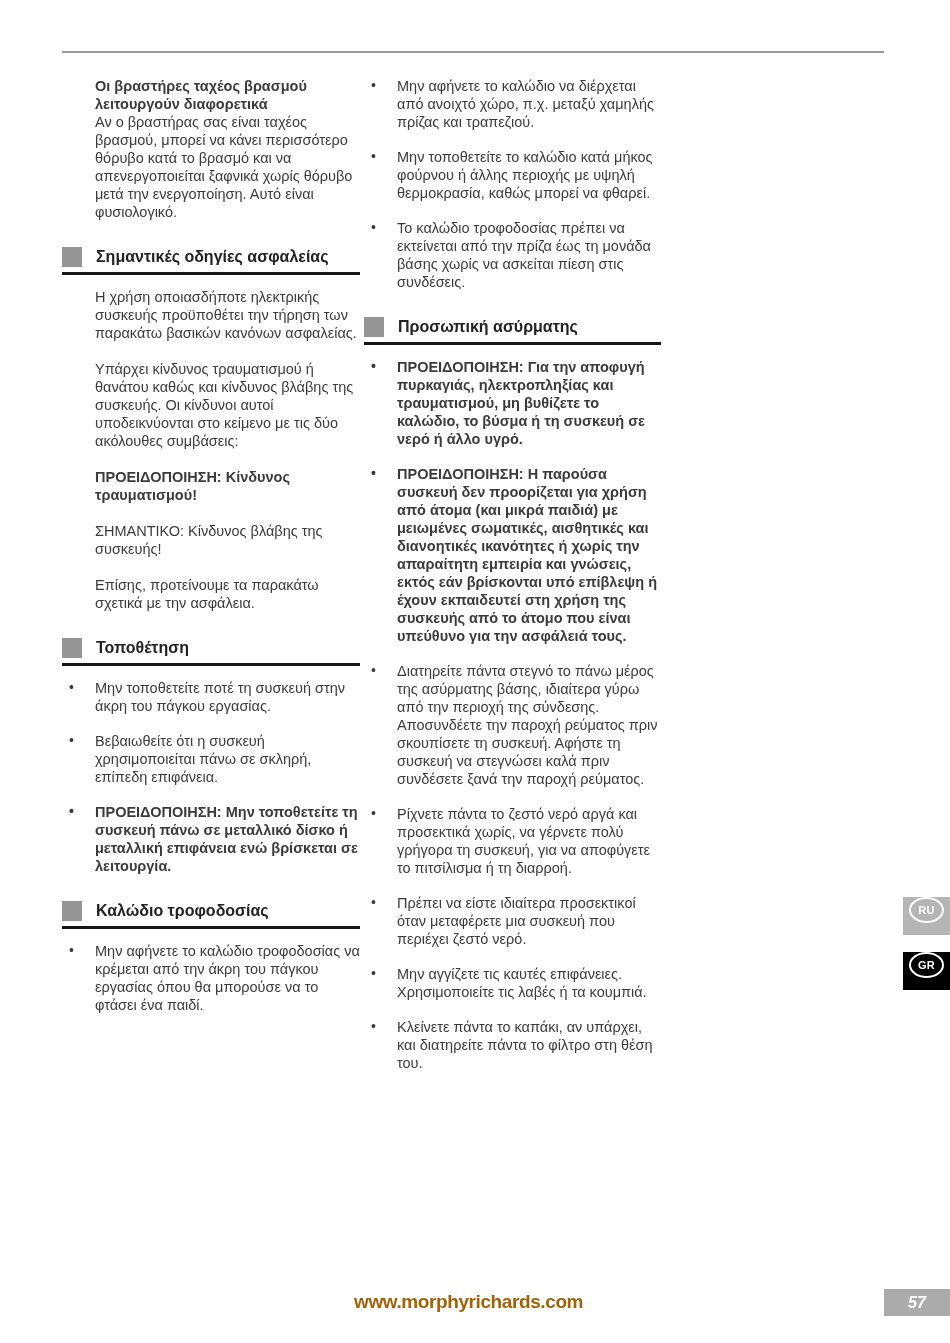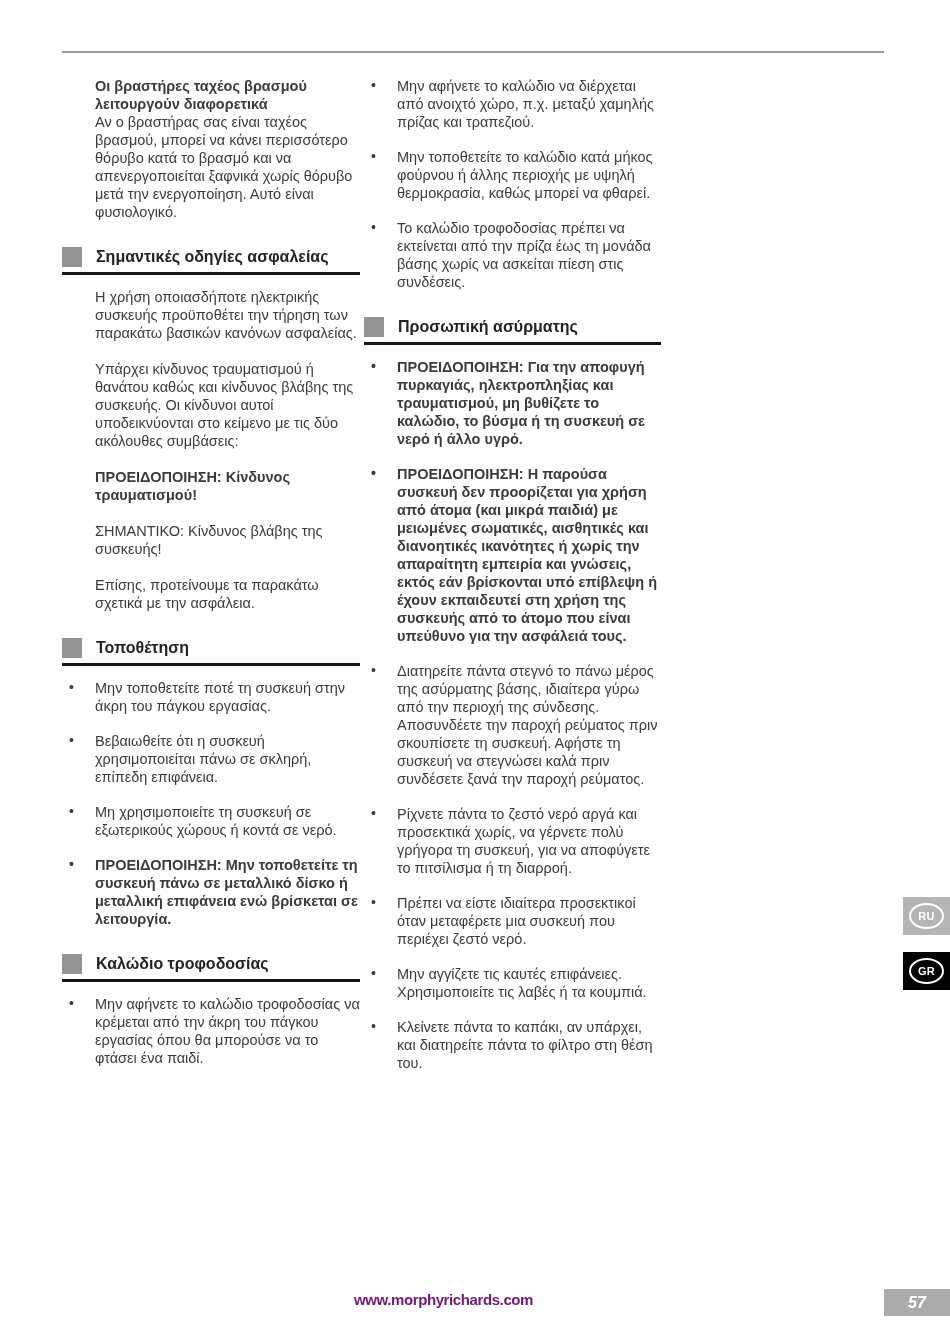--- a/index.html
+++ b/index.html
@@ -85,7 +85,6 @@
       </div>
       <div class="bullet"><span class="blt"></span><span>Μην τοποθετείτε ποτέ τη συσκευή στην άκρη του πάγκου εργασίας.</span></div>
       <div class="bullet"><span class="blt"></span><span>Βεβαιωθείτε ότι η συσκευή χρησιμοποιείται πάνω σε σκληρή, επίπεδη επιφάνεια.</span></div>
-      <div class="bullet"><span class="blt"></span><span>Μη χρησιμοποιείτε τη συσκευή σε εξωτερικούς χώρους ή κοντά σε νερό.</span></div>
       <div class="bullet bold"><span class="blt"></span><span>ΠΡΟΕΙΔΟΠΟΙΗΣΗ: Μην τοποθετείτε τη συσκευή πάνω σε μεταλλικό δίσκο ή μεταλλική επιφάνεια ενώ βρίσκεται σε λειτουργία.</span></div>
     </div>
 

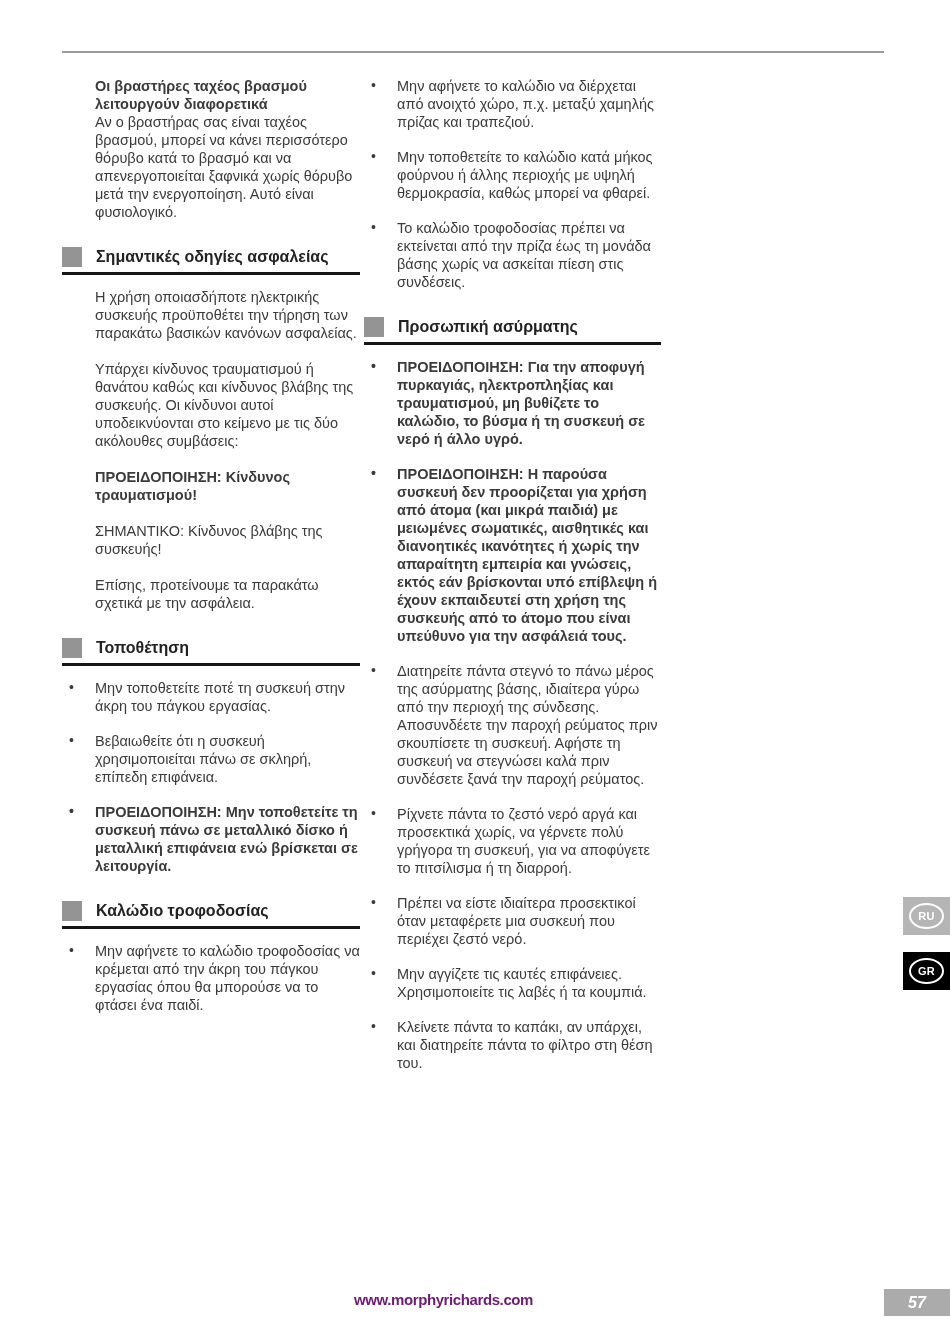--- a/index.html
+++ b/index.html
@@ -44,7 +44,7 @@
 
   .tab {
     position:absolute; left:903px; width:47px; height:38px;
-    display:flex; align-items:center; justify-content:center;
+    display:flex; align-items:flex-start; justify-content:center;
   }
   .tab-ru { top:897px; background:#b5b5b5; }
   .tab-gr { top:952px; background:#000000; }

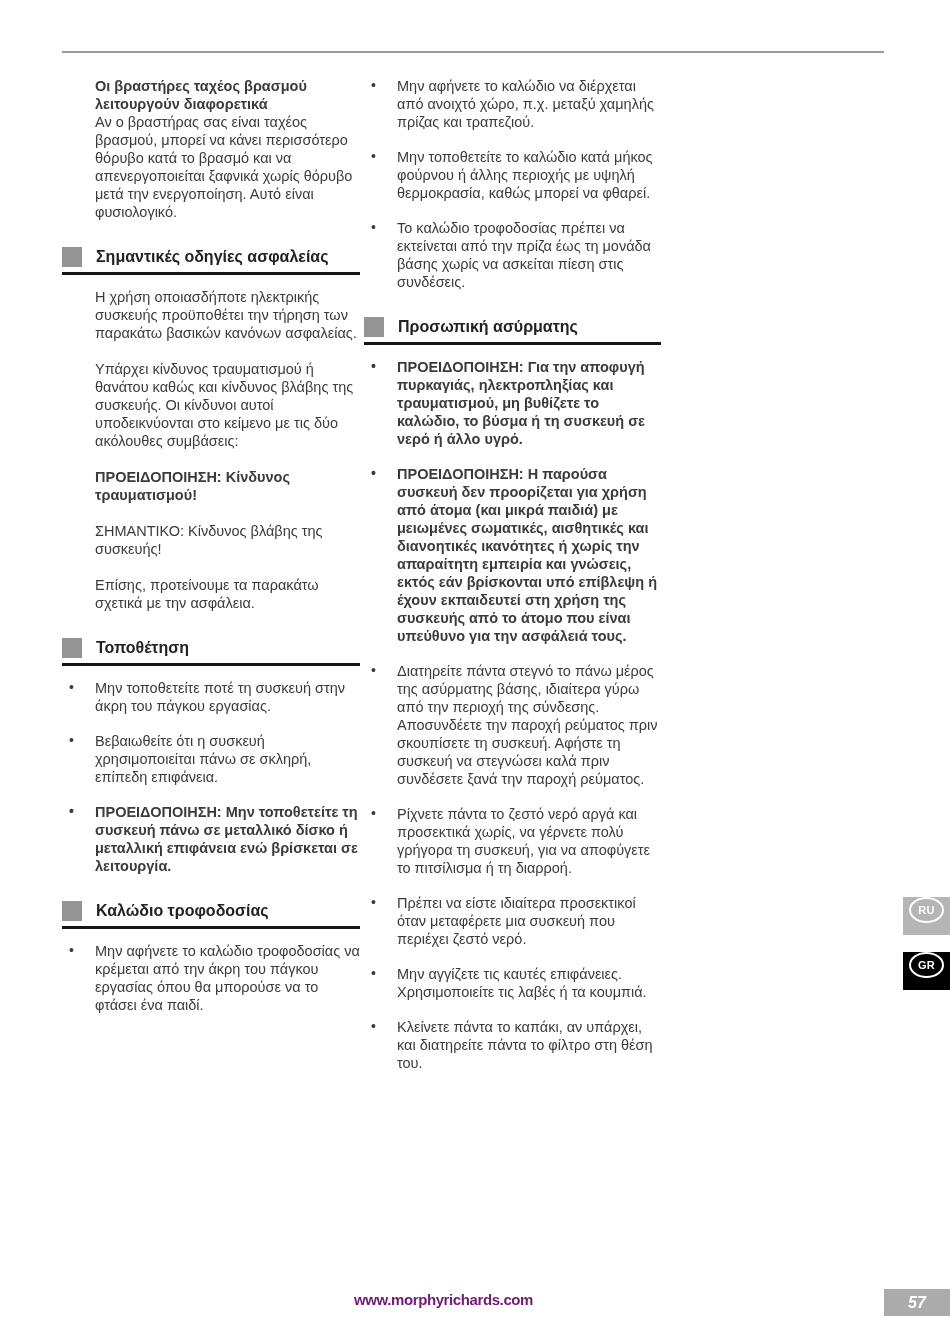--- a/index.html
+++ b/index.html
@@ -34,7 +34,7 @@
 
   .footer-url {
     position:absolute; left:354px; top:1291px;
-    font-size:15px; font-weight:bold; letter-spacing:-0.4px; color:#701a75;
+    font-size:19px; font-weight:bold; letter-spacing:-0.4px; color:#a16207;
   }
   .page-num {
     position:absolute; left:884px; top:1289px; width:66px; height:27px;

